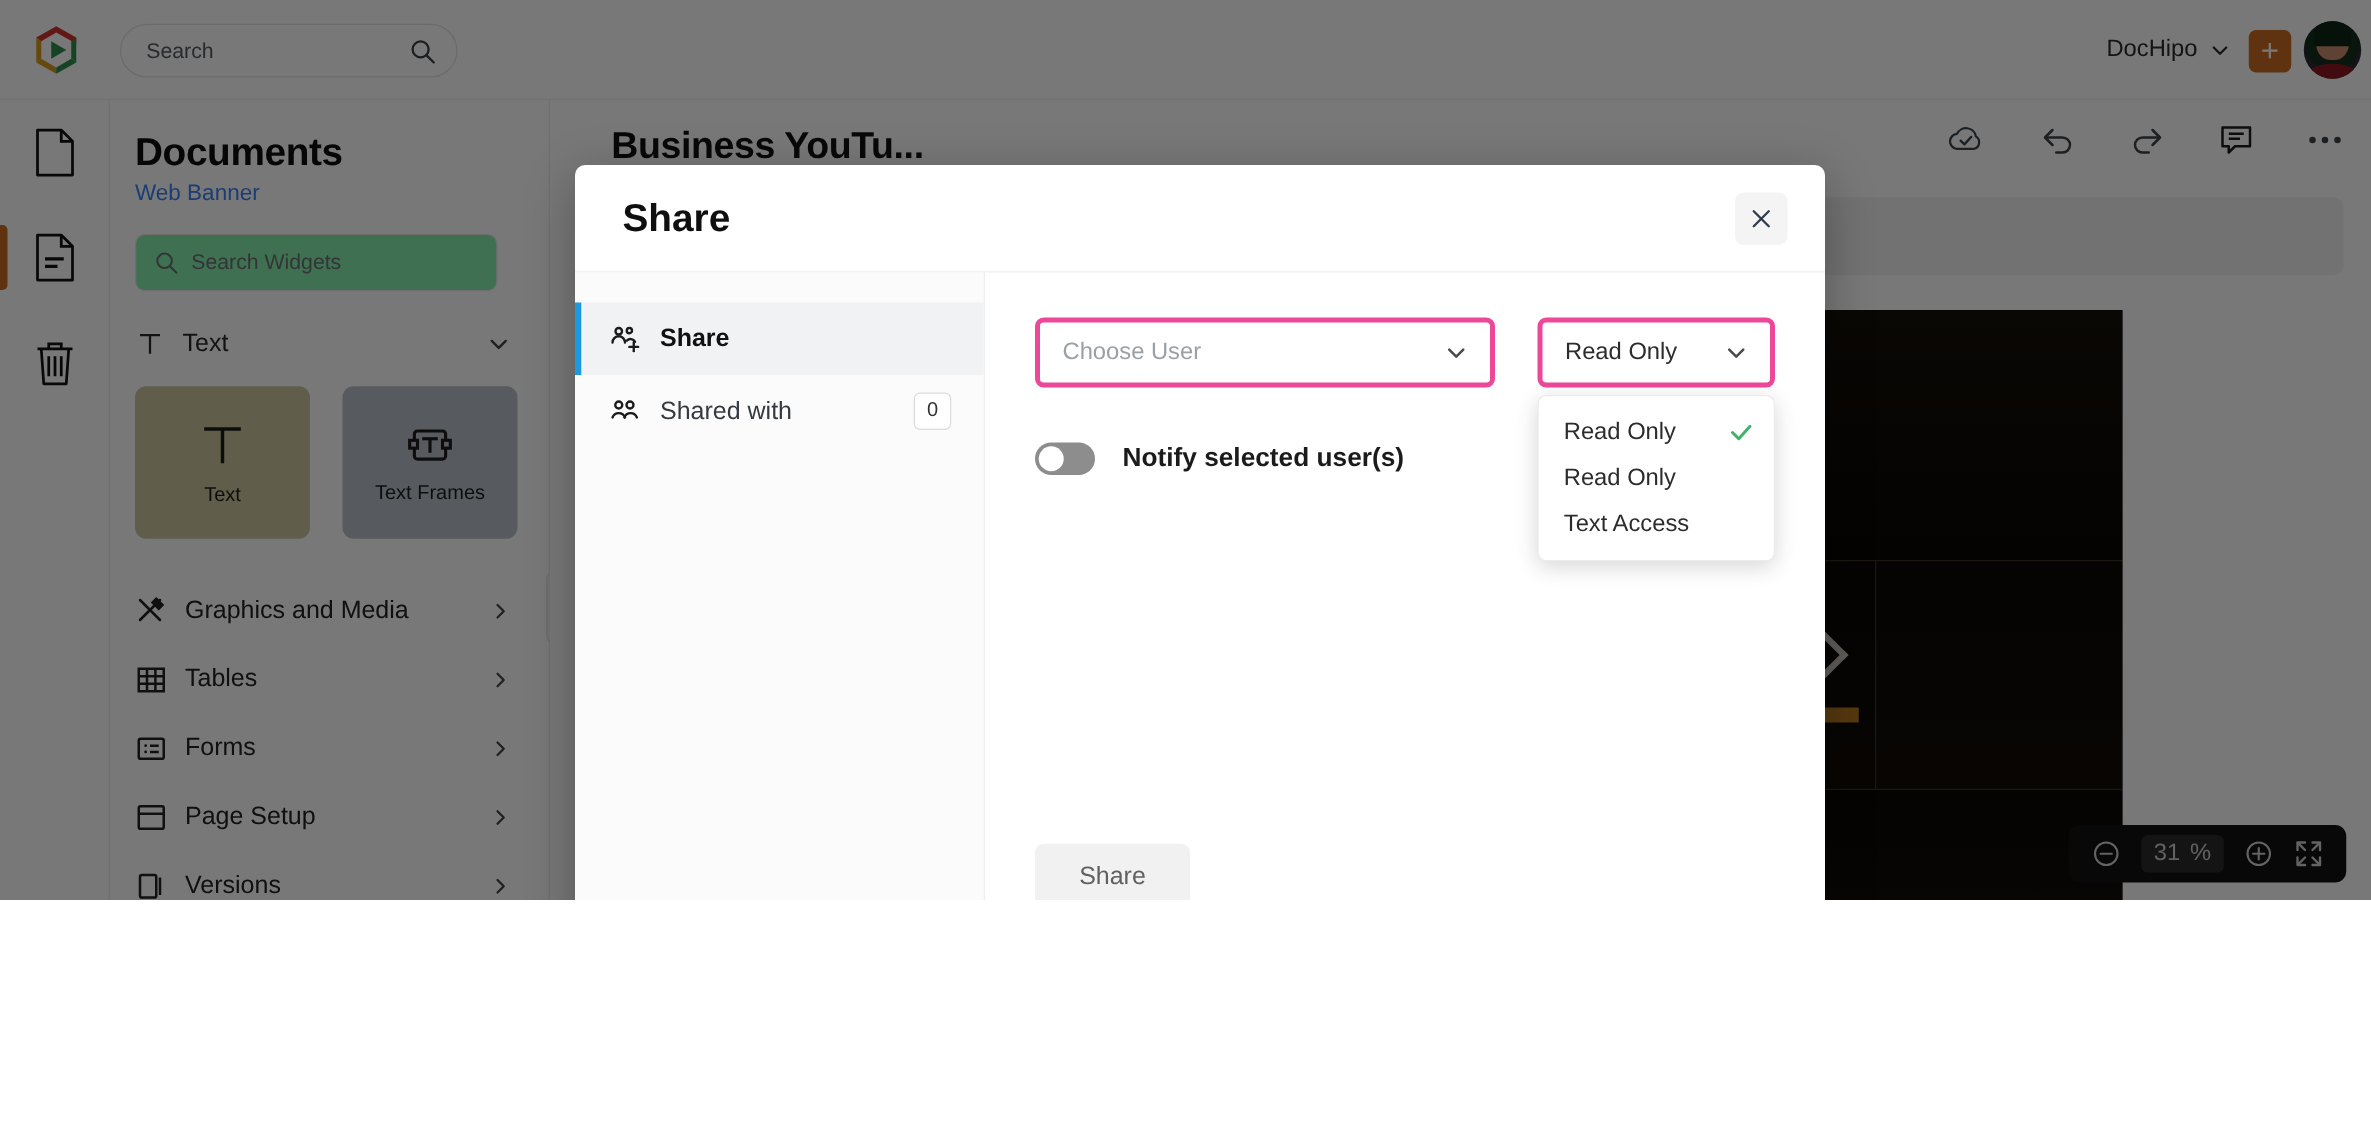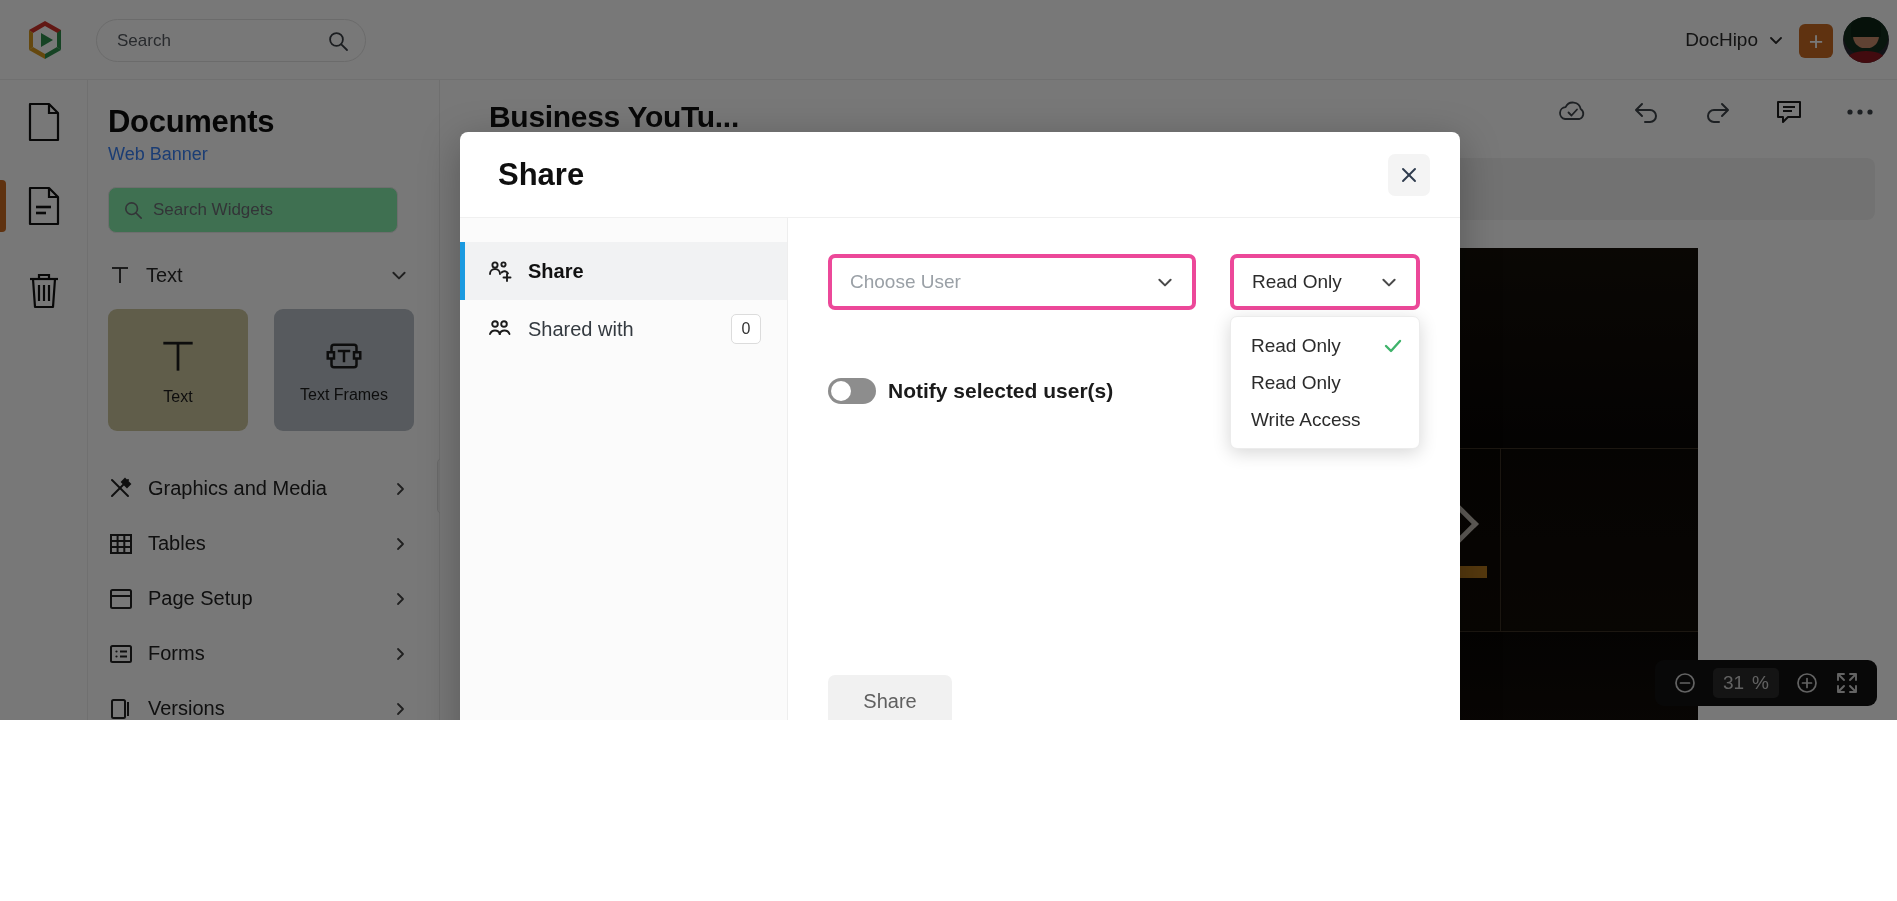--- a/index.html
+++ b/index.html
@@ -224,7 +224,7 @@
   .perm-item .pi-lbl { flex: 1; }
   .check { color: #3fb36b; font-size: 22px; font-weight: 700; }
 
-  .notify-row { display: flex; align-items: center; gap: 12px; margin-top: 68px; text-align: center; }
+  .notify-row { display: flex; align-items: center; gap: 22px; margin-top: 44px; text-align: center; }
   .switch {
     width: 48px; height: 26px; border-radius: 13px; background: #8d8d8d;
     position: relative;

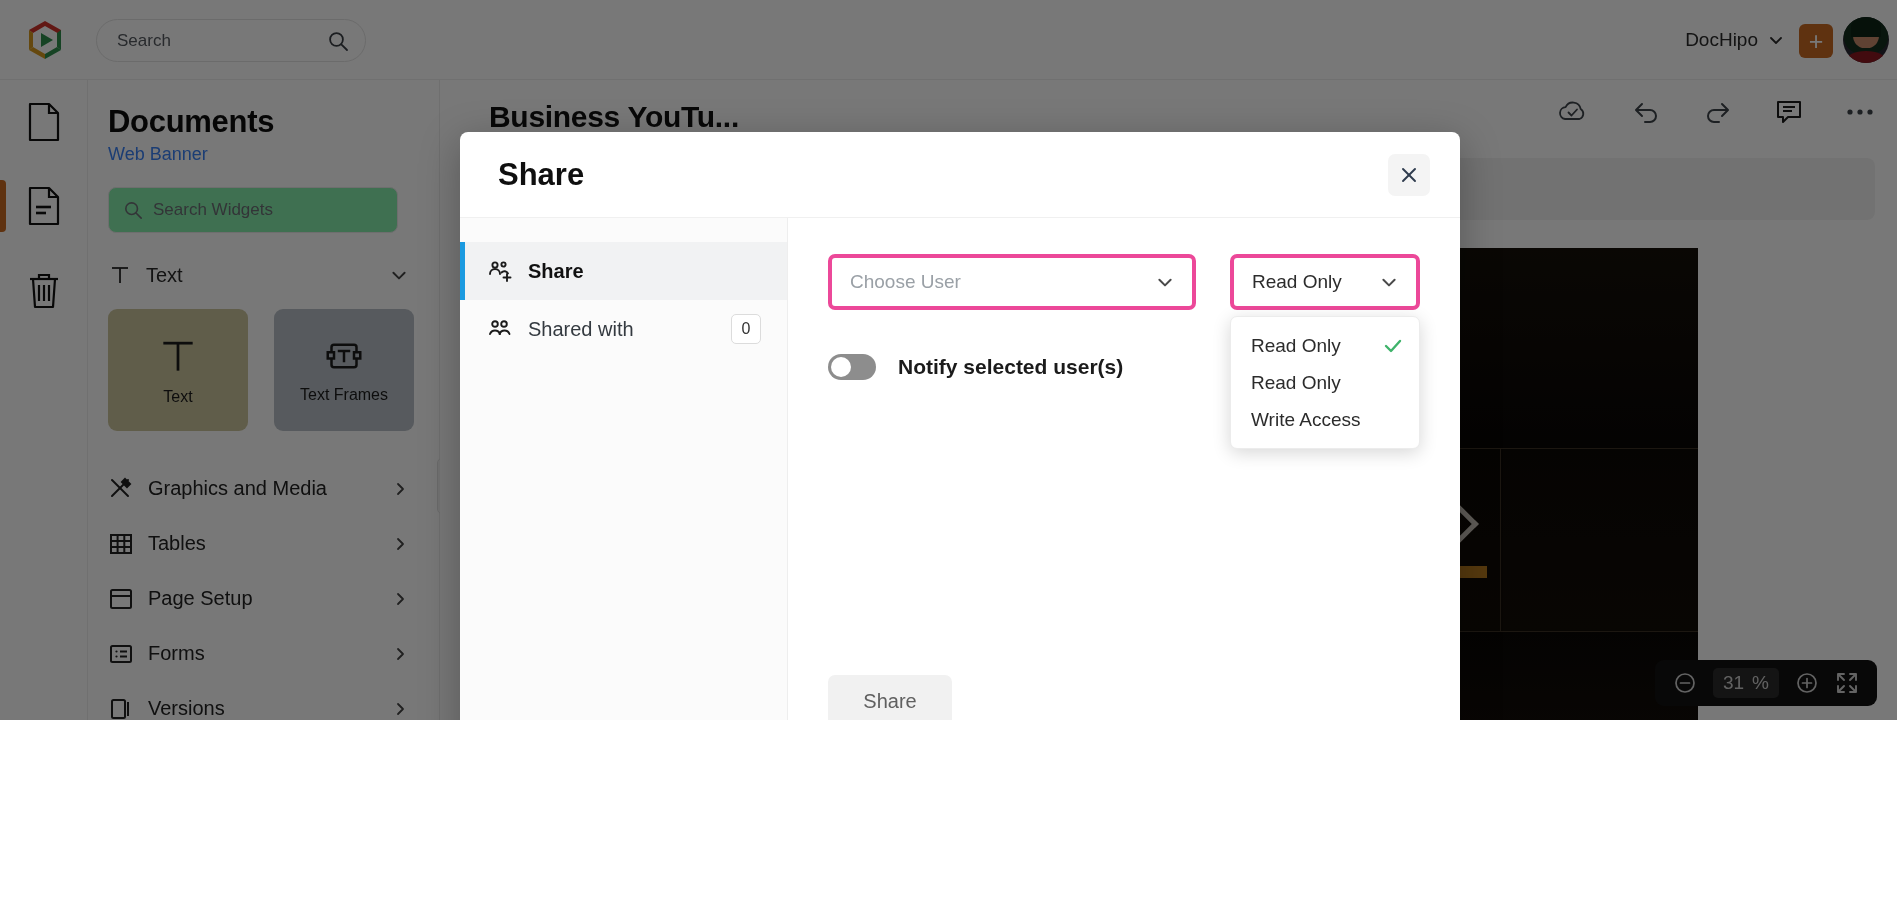--- a/index.html
+++ b/index.html
@@ -640,7 +640,7 @@
                 <span class="pi-lbl">Read Only</span>
               </div>
               <div class="perm-item">
-                <span class="pi-lbl">Write Access</span>
+                <span class="pi-lbl">Text Access</span>
               </div>
             </div>
           </div>

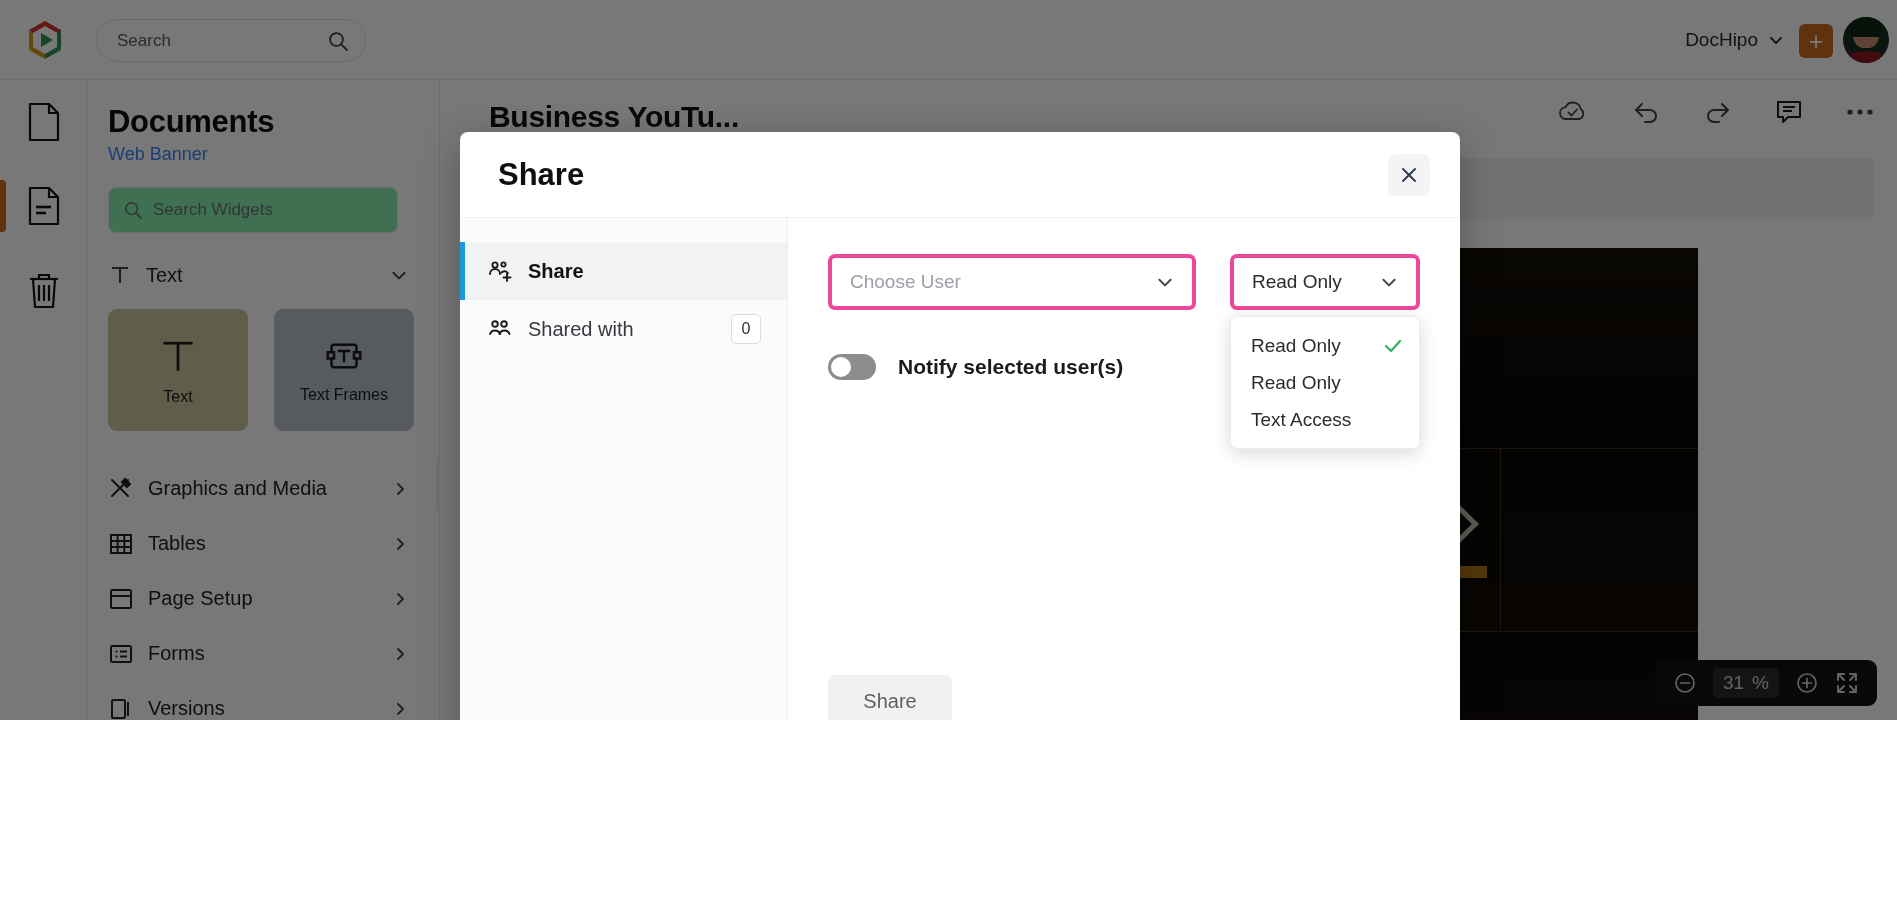--- a/index.html
+++ b/index.html
@@ -419,21 +419,6 @@
       <div class="navrow">
         <span class="ico">
           <svg width="26" height="26" viewBox="0 0 26 26" fill="none" stroke="#222" stroke-width="2">
-            <rect x="3" y="4" width="20" height="18" rx="1.5"></rect>
-              <line x1="3" y1="10" x2="23" y2="10"></line>
-          </svg>
-        </span>
-        <span class="lbl">Page Setup</span>
-        <span class="ico">
-          <svg width="16" height="16" viewBox="0 0 16 16" fill="none" stroke="#444" stroke-width="1.8">
-            <polyline points="6,3 11,8 6,13" stroke-linecap="round" stroke-linejoin="round"></polyline>
-          </svg>
-        </span>
-      </div>
-
-      <div class="navrow">
-        <span class="ico">
-          <svg width="26" height="26" viewBox="0 0 26 26" fill="none" stroke="#222" stroke-width="2">
             <rect x="3" y="5" width="20" height="16" rx="1.5"></rect>
             <circle cx="8.5" cy="10.5" r="1.1" fill="#222" stroke="none"></circle>
             <circle cx="8.5" cy="15.5" r="1.1" fill="#222" stroke="none"></circle>
@@ -442,6 +427,21 @@
           </svg>
         </span>
         <span class="lbl">Forms</span>
+        <span class="ico">
+          <svg width="16" height="16" viewBox="0 0 16 16" fill="none" stroke="#444" stroke-width="1.8">
+            <polyline points="6,3 11,8 6,13" stroke-linecap="round" stroke-linejoin="round"></polyline>
+          </svg>
+        </span>
+      </div>
+
+      <div class="navrow">
+        <span class="ico">
+          <svg width="26" height="26" viewBox="0 0 26 26" fill="none" stroke="#222" stroke-width="2">
+            <rect x="3" y="4" width="20" height="18" rx="1.5"></rect>
+              <line x1="3" y1="10" x2="23" y2="10"></line>
+          </svg>
+        </span>
+        <span class="lbl">Page Setup</span>
         <span class="ico">
           <svg width="16" height="16" viewBox="0 0 16 16" fill="none" stroke="#444" stroke-width="1.8">
             <polyline points="6,3 11,8 6,13" stroke-linecap="round" stroke-linejoin="round"></polyline>

